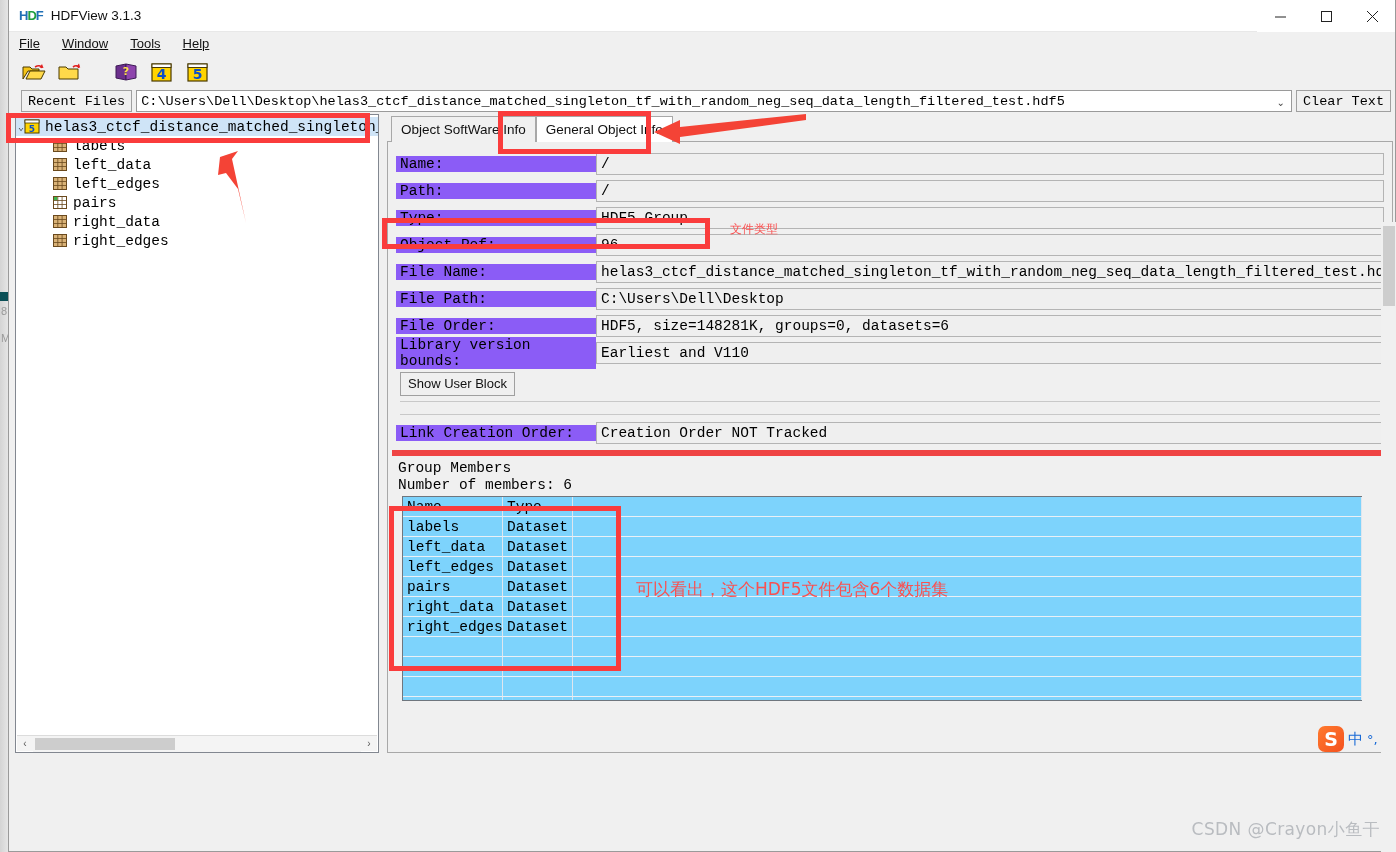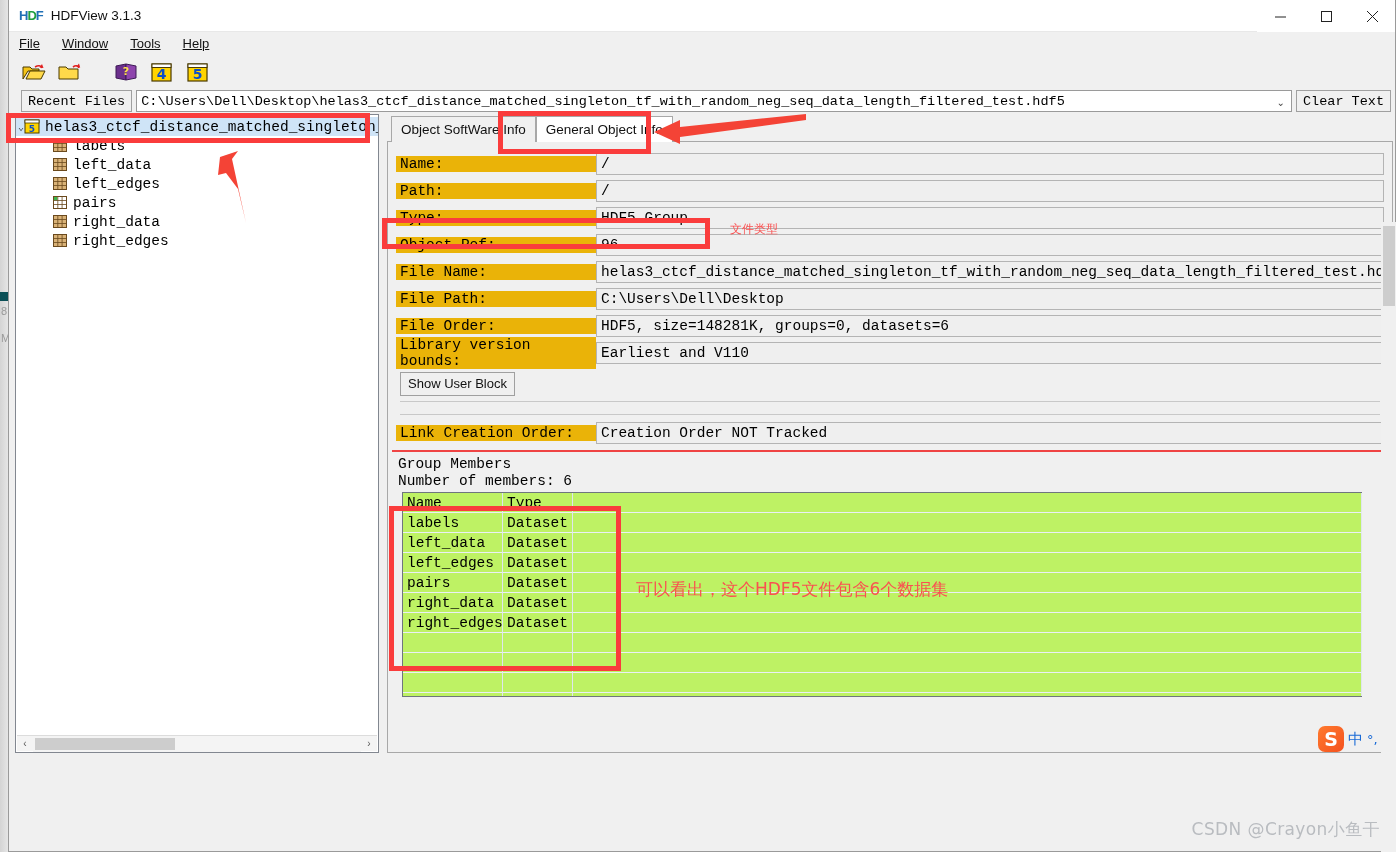--- a/index.html
+++ b/index.html
@@ -172,7 +172,7 @@
   .flabel {
     font-family: "Liberation Mono", monospace; font-size: 14.5px; color: #000;
     width: 200px; flex: 0 0 200px; padding-left: 4px;
-    background: #eab308;
+    background: #8b5cf6;
   }
   .fvalue {
     flex: 1; height: 22px; background: #efefef;

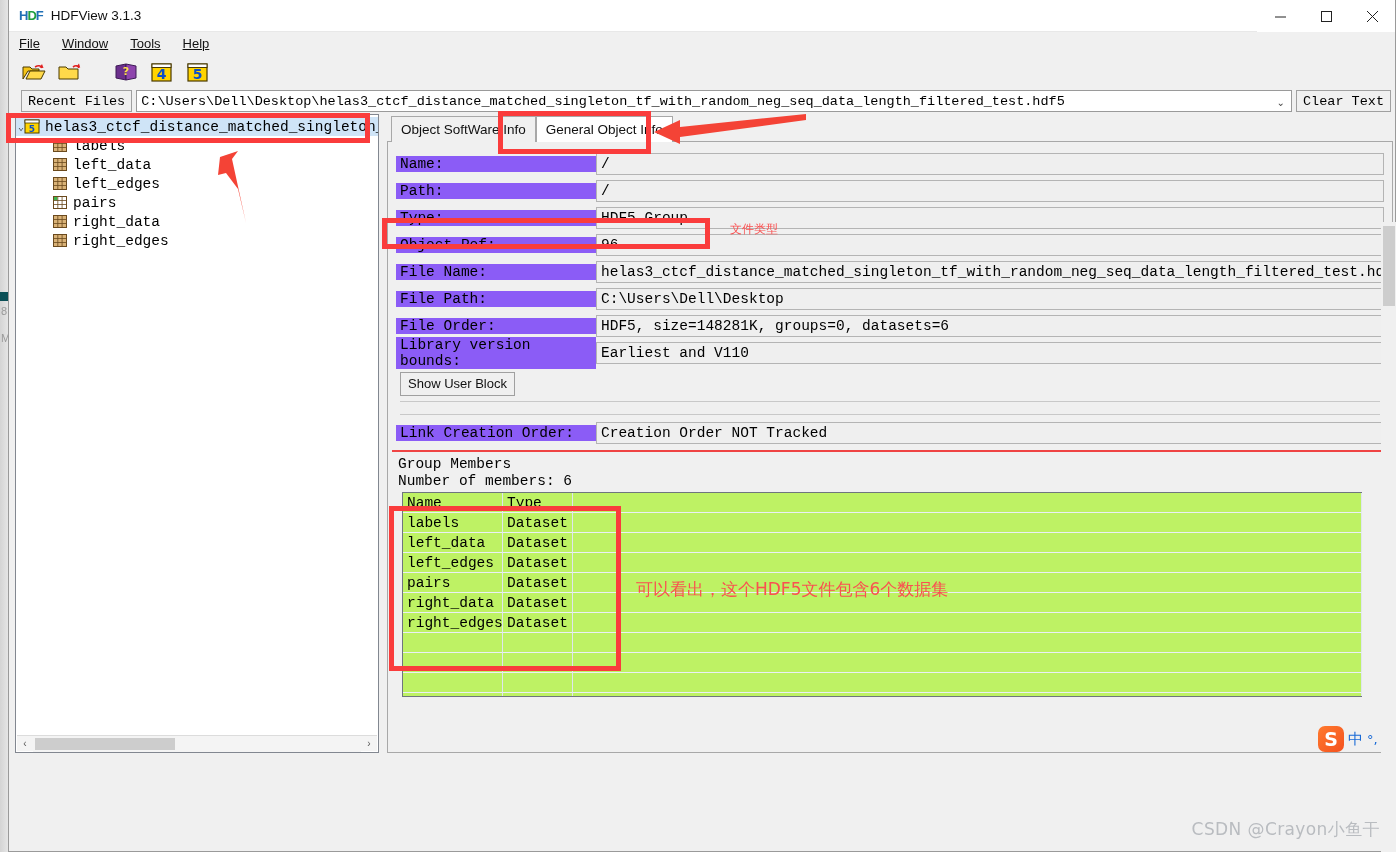--- a/index.html
+++ b/index.html
@@ -193,7 +193,7 @@
   }
   .groupbox {
     margin: 4px 4px 0 4px; position: relative;
-    border-top: 2px solid #ef4444;
+    border-top: 6px solid #ef4444;
     padding-top: 4px;
   }
   .gm-title {

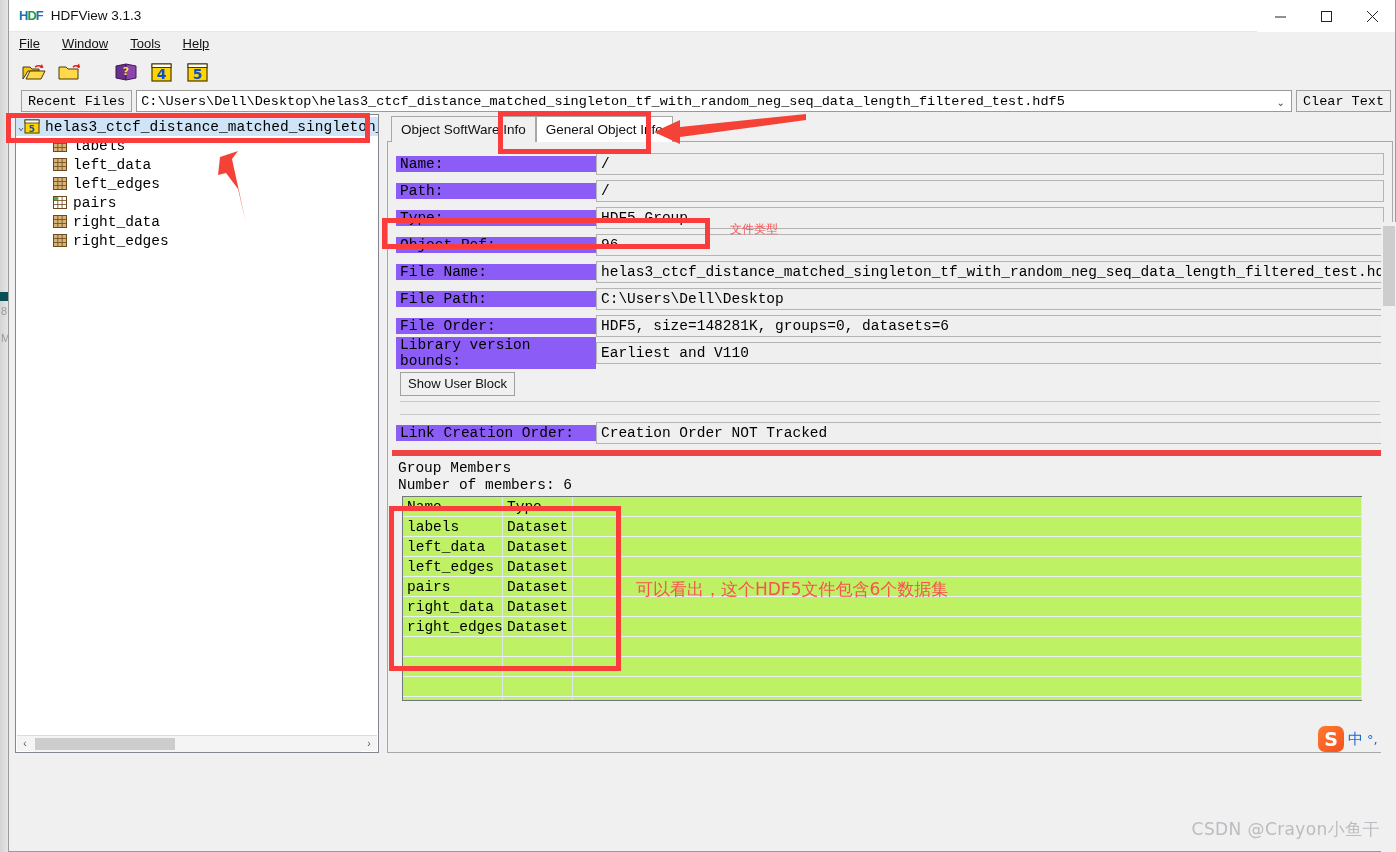--- a/index.html
+++ b/index.html
@@ -205,7 +205,7 @@
     padding-left: 6px; margin-top: 1px;
   }
   .memtable {
-    margin: 3px 0 0 10px; background: #bef264;
+    margin: 3px 0 0 10px; background: #7dd3fc;
     border: 1px solid #6f767e; border-right: none;
     width: 960px; height: 205px; overflow: hidden;
   }

